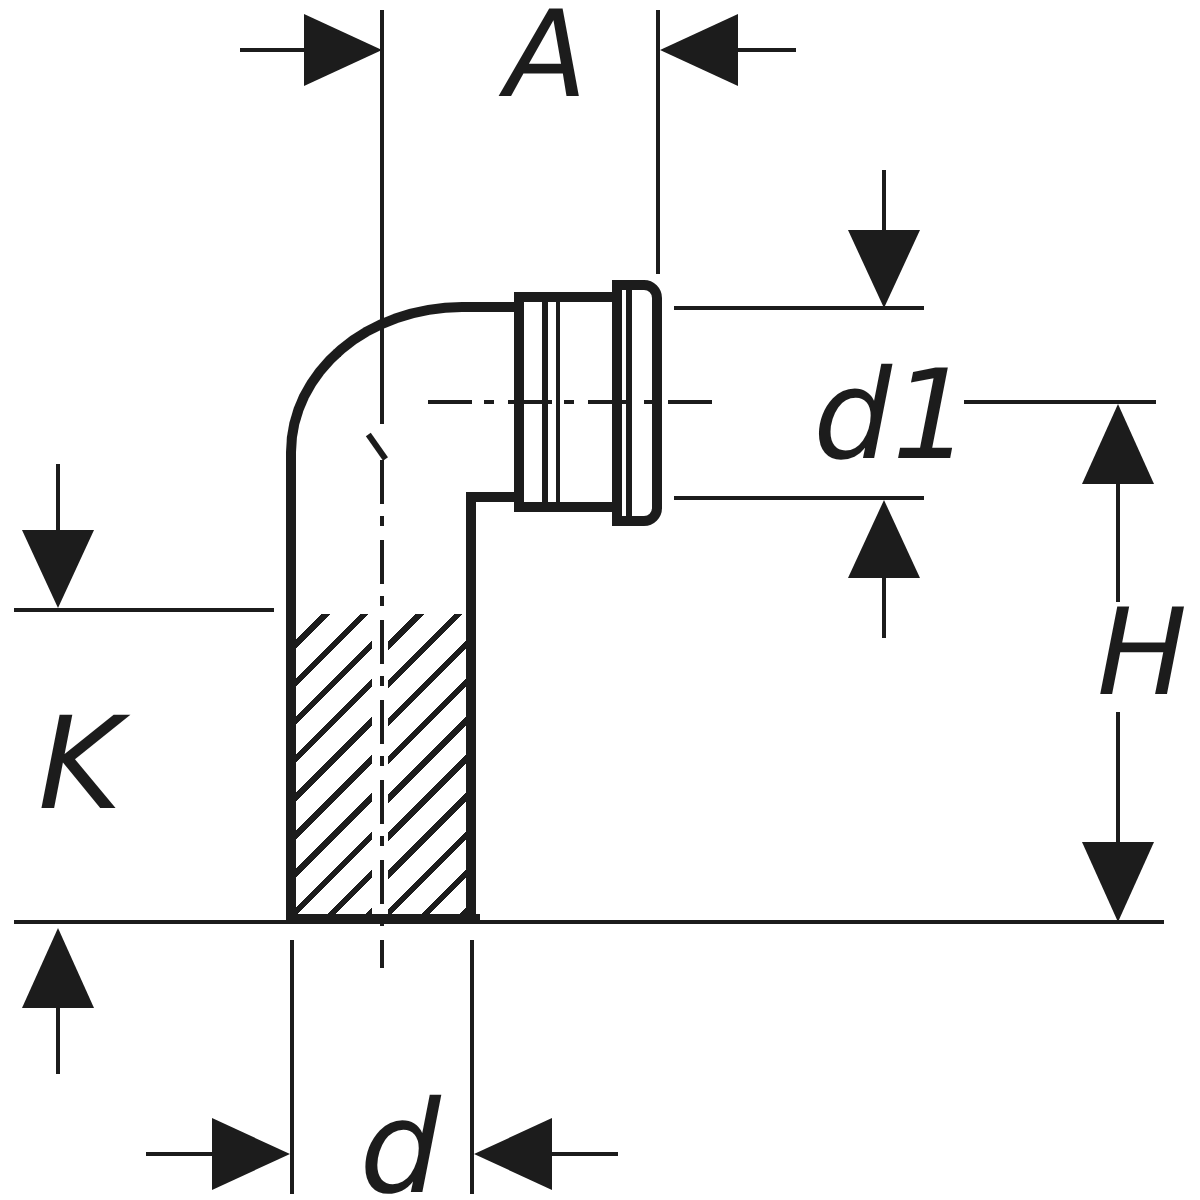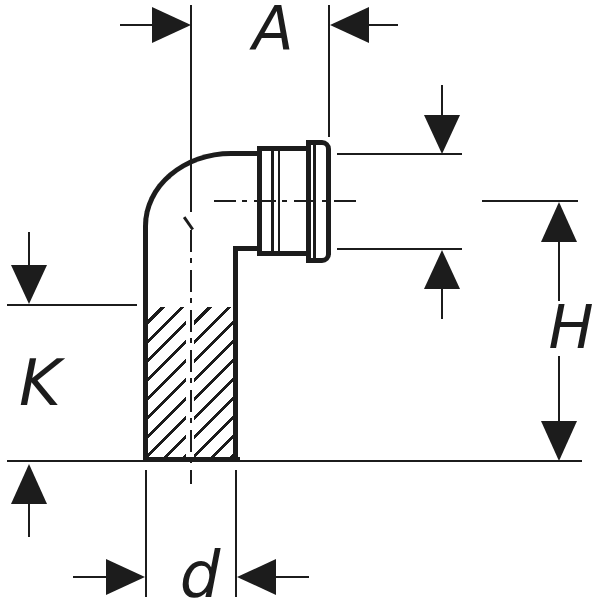--- a/index.html
+++ b/index.html
@@ -52,6 +52,7 @@
   <div class="ln" style="left:337px;top:247.75px;width:125px;height:2.5px;"></div>
   <div class="tri" style="left:424px;top:250px;border-left:18px solid transparent;border-right:18px solid transparent;border-bottom:39px solid #1c1c1c;"></div>
   <div class="ln" style="left:440.75px;top:288px;width:2.5px;height:31px;"></div>
+  <div class="lbl" style="left:406px;top:177px;width:80px;font-size:62px;">d1</div>
   <div class="ln" style="left:482px;top:199.75px;width:96px;height:2.5px;"></div>
 
   <div class="tri" style="left:541px;top:202px;border-left:18px solid transparent;border-right:18px solid transparent;border-bottom:40px solid #1c1c1c;"></div>

